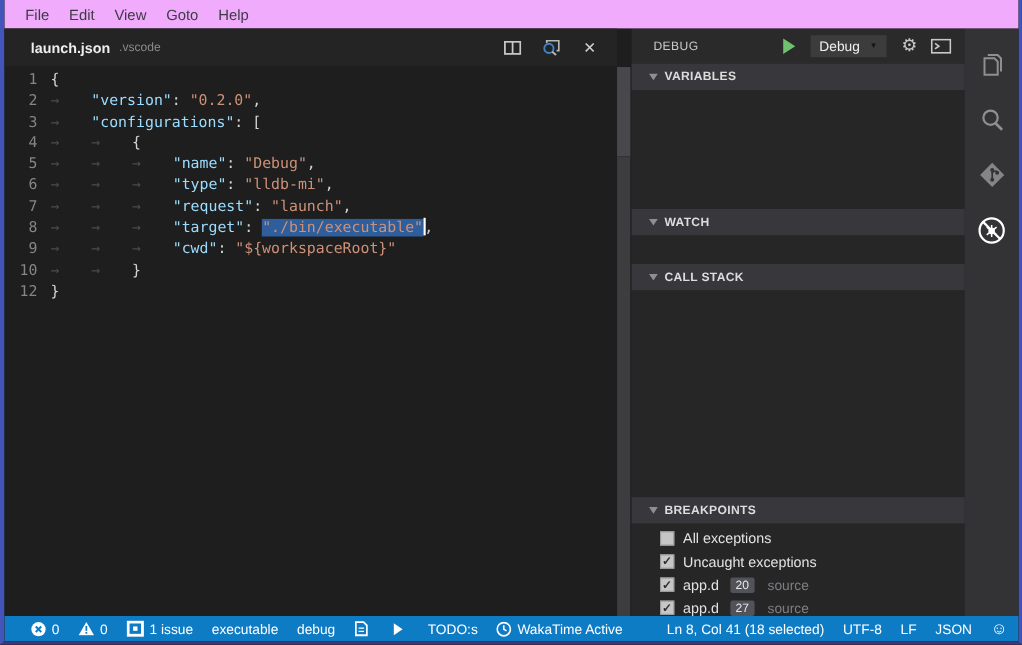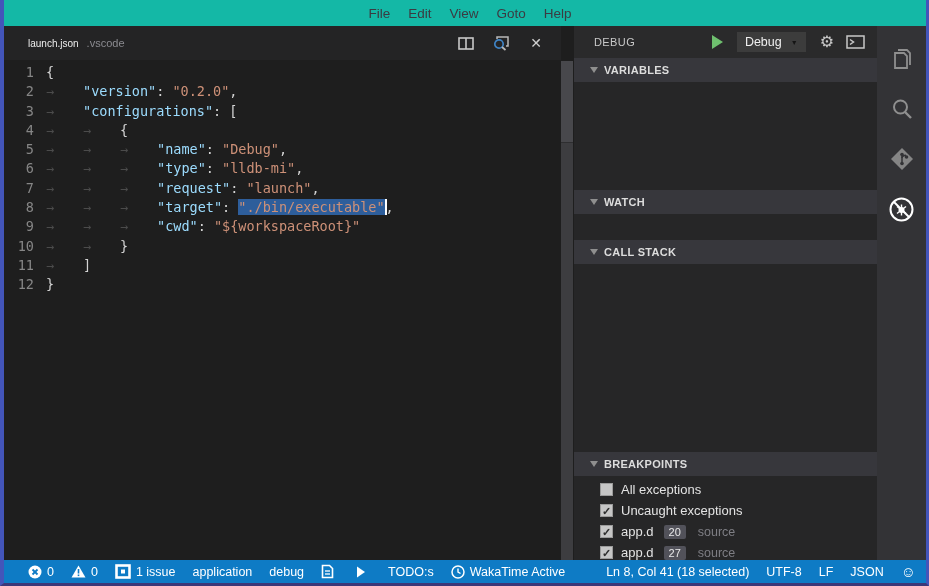--- a/index.html
+++ b/index.html
@@ -10,7 +10,7 @@
     border-left:4px solid #4355ba; border-right:3px solid #4355ba; border-bottom:3px solid #3c3778;
   }
   
-  .menubar { height:26px; background:#14b8a6; display:flex; align-items:center; padding-left:10px;justify-content:center; }
+  .menubar { height:26px; background:#f0abfc; display:flex; align-items:center; padding-left:10px; }
   .menu-item { font-size:13.5px; color:#3b3b42; padding:0 9px; cursor:default; }
   
   .main { display:flex; height:534px; }

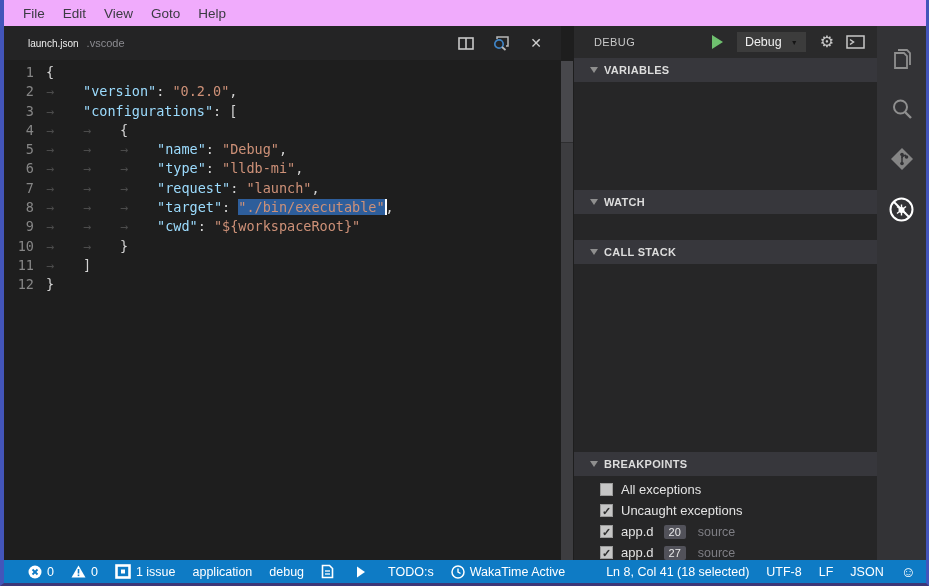--- a/index.html
+++ b/index.html
@@ -17,7 +17,7 @@
   
   .editor-col { width:557px; background:#1e1e1e; display:flex; flex-direction:column; }
   .tabbar { height:34px; background:#242425; display:flex; align-items:center; padding:0 10px 0 24px; }
-  .tab-title { font-size:10px; color:#ededed; }
+  .tab-title { font-size:13px; color:#ededed;font-weight:bold; }
   .tab-folder { font-size:11px; color:#8b8b90; margin-left:8px;text-align:right; }
   .tab-actions { margin-left:auto; display:flex; align-items:center; gap:17px; padding-right:6px; }
   .tab-actions .icon-btn { display:inline-flex; align-items:center; justify-content:center; width:18px; height:16px; }

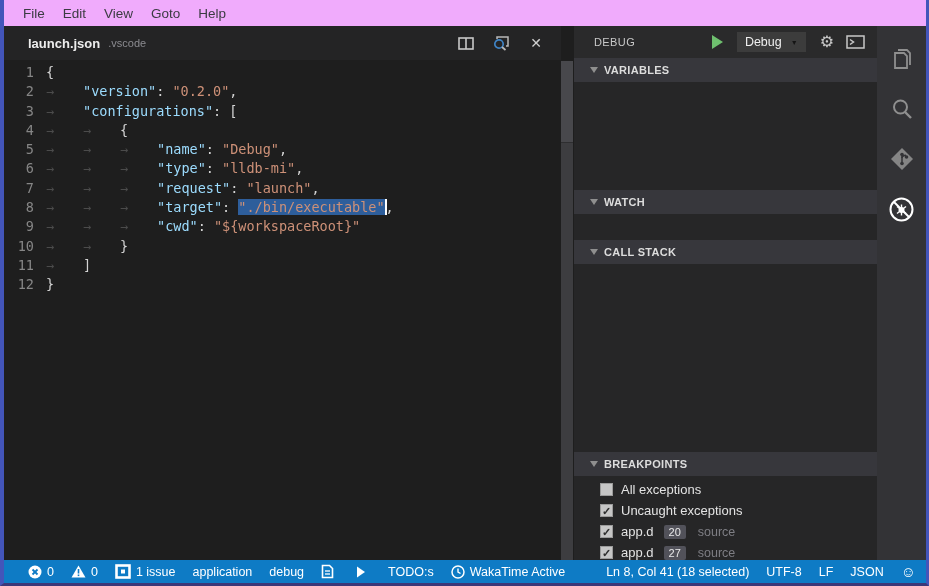--- a/index.html
+++ b/index.html
@@ -119,7 +119,6 @@
           <div class="code-line"><span class="ln">8</span><span><span class="tok-ws">→</span><span class="tok-ws">→</span><span class="tok-ws">→</span><span class="tok-k">"target"</span><span class="tok-p">: </span><span class="tok-sel">"./bin/executable"</span><span class="cursor"></span><span class="tok-p">,</span></span></div>
           <div class="code-line"><span class="ln">9</span><span><span class="tok-ws">→</span><span class="tok-ws">→</span><span class="tok-ws">→</span><span class="tok-k">"cwd"</span><span class="tok-p">: </span><span class="tok-s">"${workspaceRoot}"</span></span></div>
           <div class="code-line"><span class="ln">10</span><span><span class="tok-ws">→</span><span class="tok-ws">→</span><span class="tok-p">}</span></span></div>
-          <div class="code-line"><span class="ln">11</span><span><span class="tok-ws">→</span><span class="tok-p">]</span></span></div>
           <div class="code-line"><span class="ln">12</span><span><span class="tok-p">}</span></span></div>
         </div>
     </div>

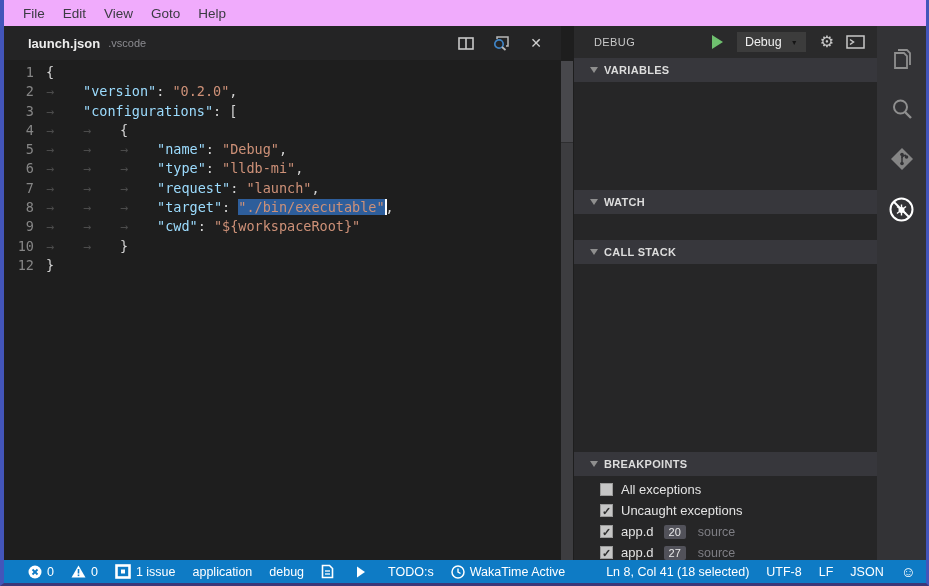--- a/index.html
+++ b/index.html
@@ -259,7 +259,7 @@
       <span>1 issue</span>
     </span>
     <span class="sb-item">
-      <span>application</span>
+      <span>executable</span>
     </span>
     <span class="sb-item">
       <span>debug</span>

